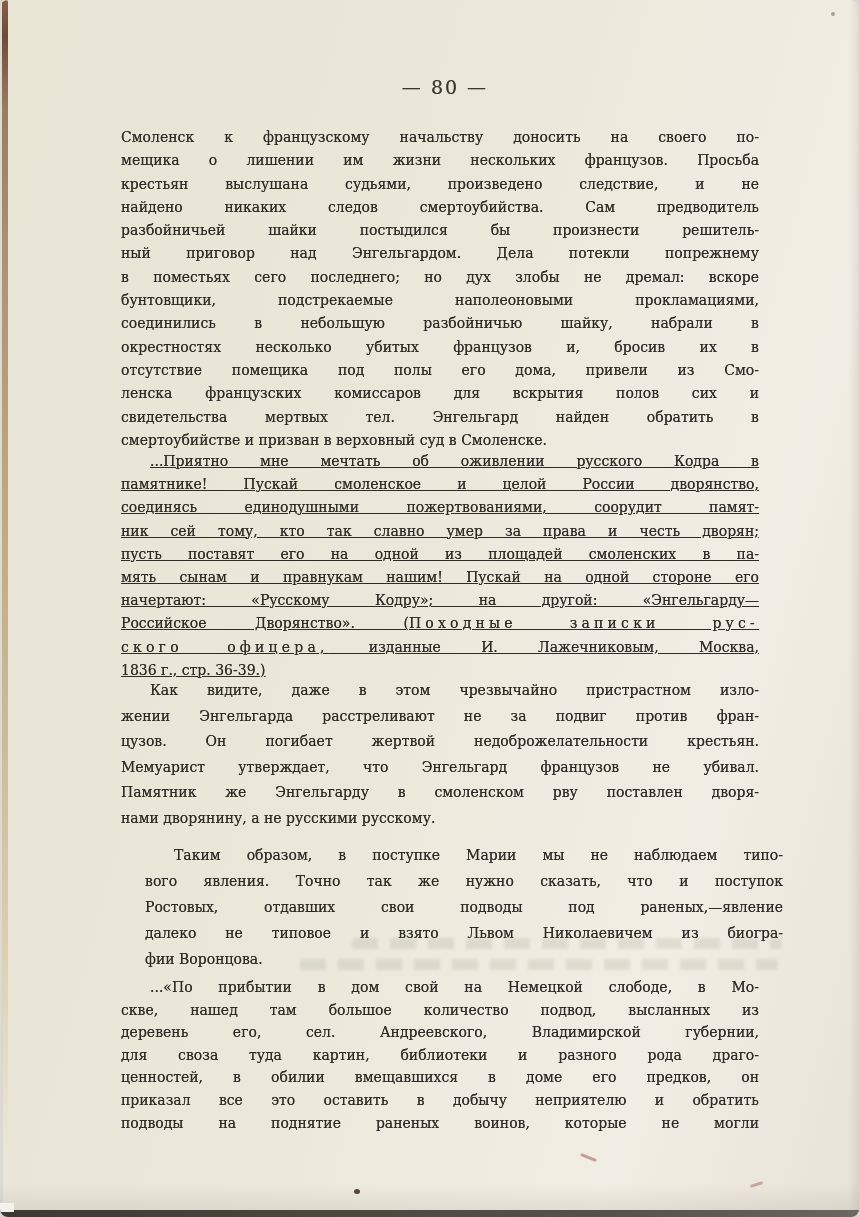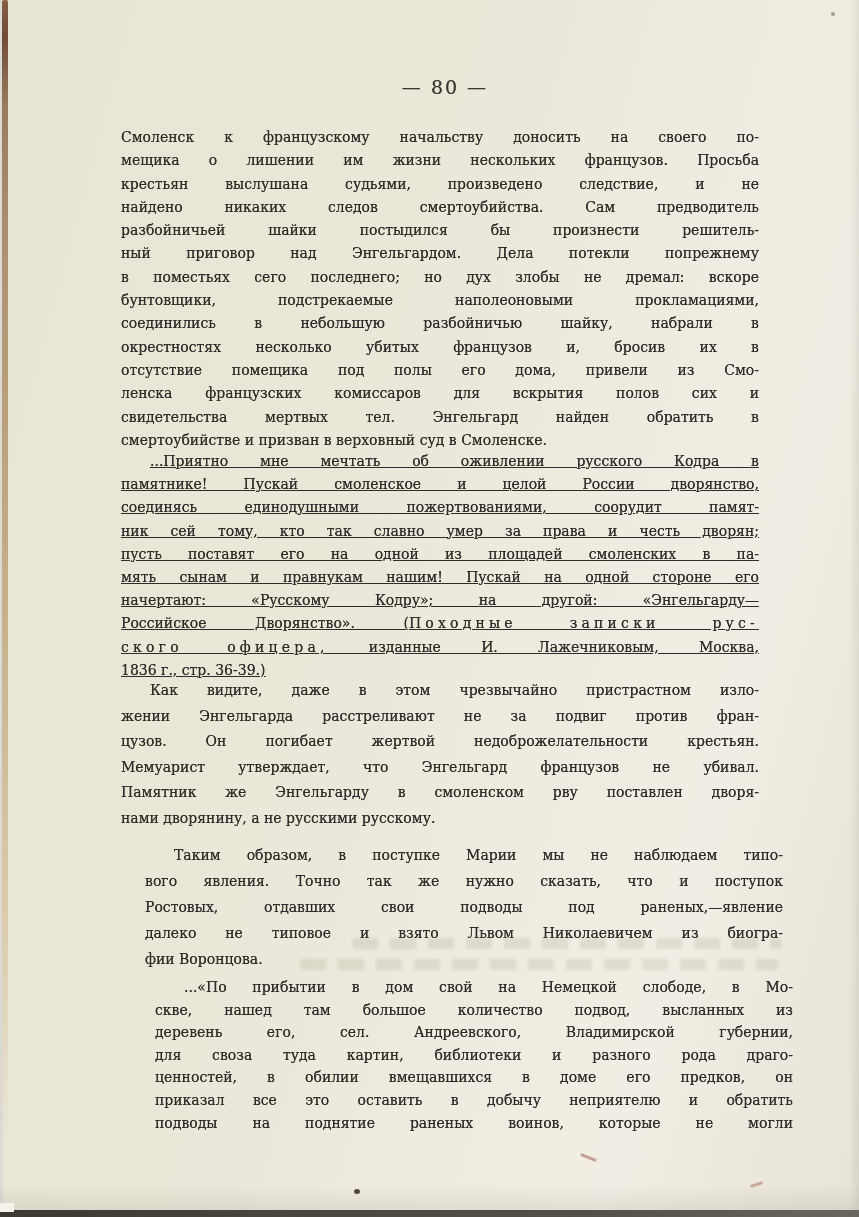--- a/index.html
+++ b/index.html
@@ -12,6 +12,7 @@
       #eae7d9;
     font-family:"DejaVu Serif","Liberation Serif",serif;
     color:#2e2c27;
+    border-radius:8px;
   }
   
   .outer-sliver{position:absolute;left:0;top:0;width:3px;height:1217px;background:#dcdad5;}

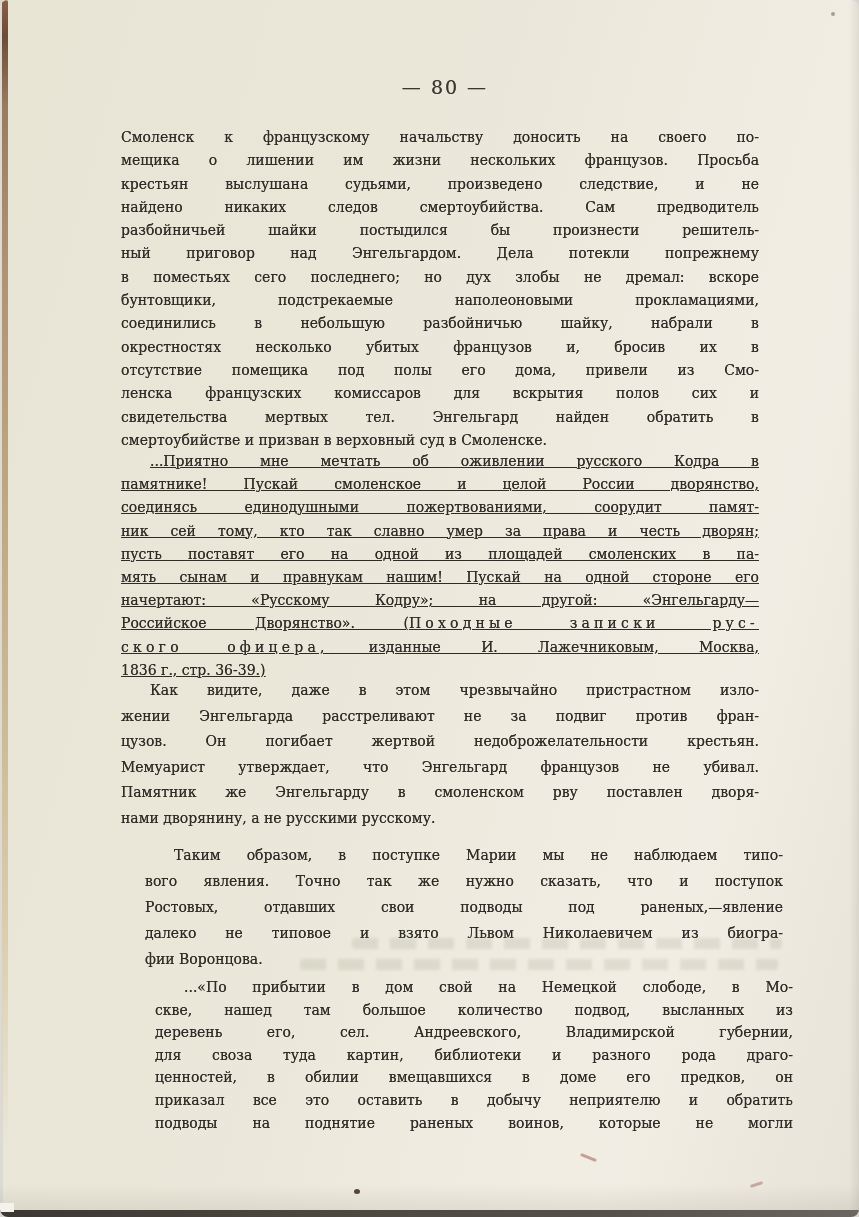--- a/index.html
+++ b/index.html
@@ -60,7 +60,7 @@
   .p2{top:450px;line-height:23.2px;text-decoration:underline;}
   .p3{top:678px;line-height:25.6px;}
   .p4{top:843px;line-height:25.9px;margin-left:24px;}
-  .p5{top:976px;line-height:22.6px;margin-left:34px;}
+  .p5{top:976px;line-height:22.6px;}
   .line{
     text-align:justify;
     -moz-text-align-last:justify;

